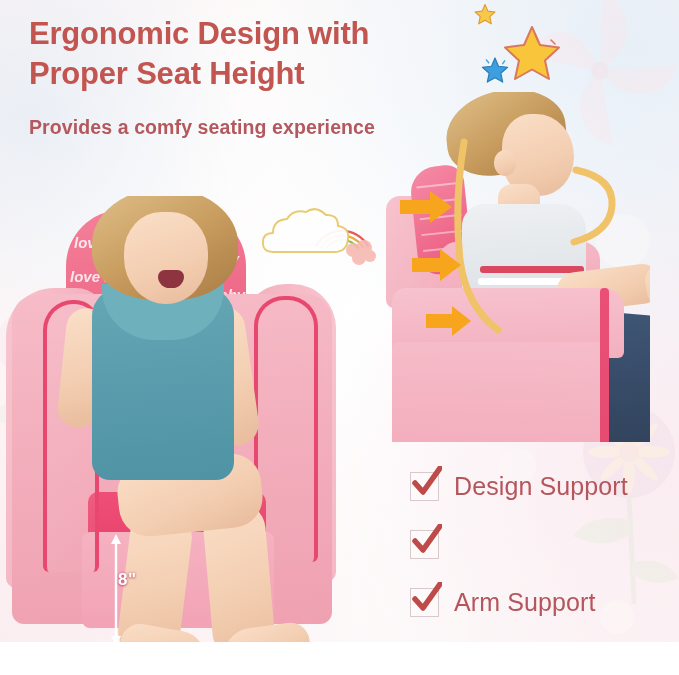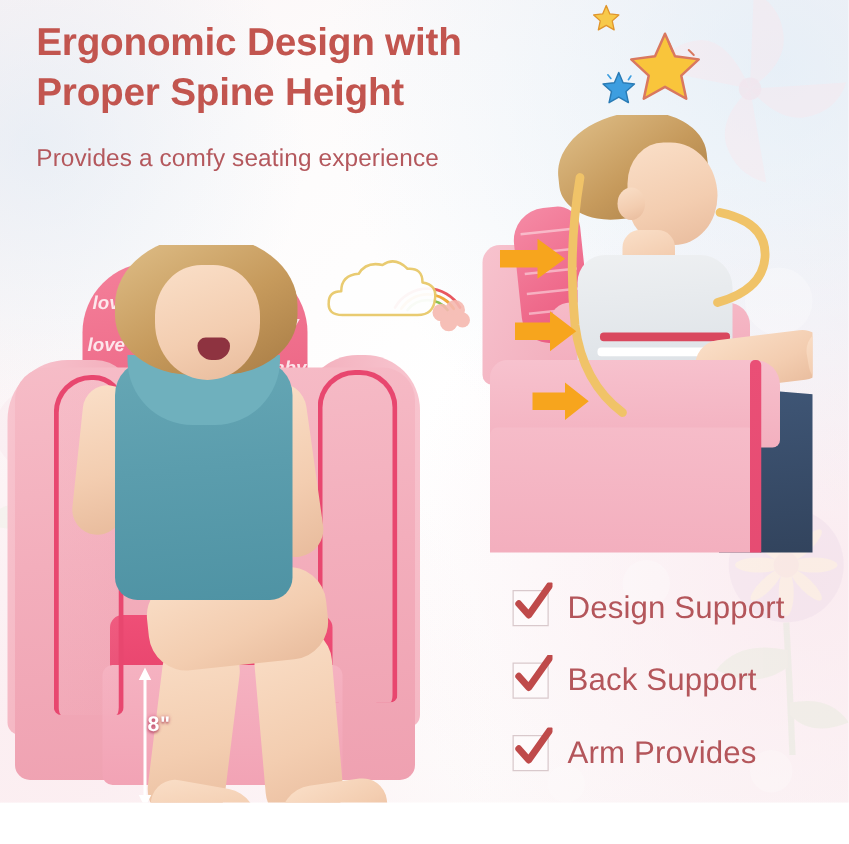--- a/index.html
+++ b/index.html
@@ -228,7 +228,7 @@
 
   <div class="h1">
     <div>Ergonomic Design with</div>
-    <div>Proper Spine Height</div>
+    <div>Proper Seat Height</div>
   </div>
 
   <div class="sub">

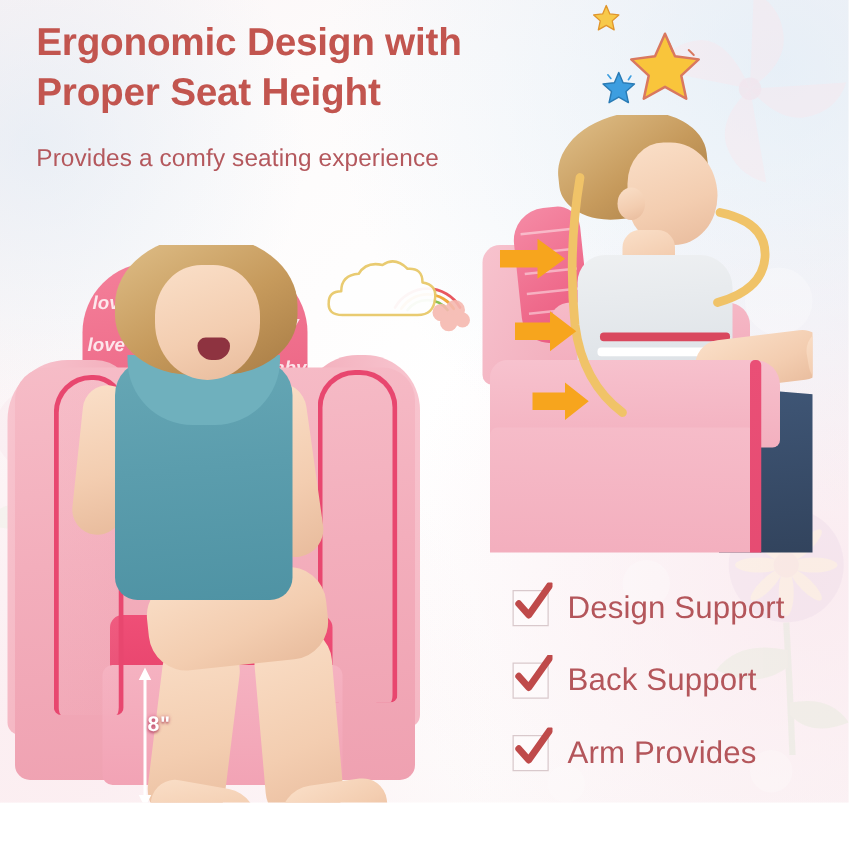--- a/index.html
+++ b/index.html
@@ -34,7 +34,7 @@
   }
   .sub{
     position:absolute;left:29px;top:112px;width:430px;
-    font-size:19.5px;line-height:30px;font-weight:normal;
+    font-size:19.5px;line-height:30px;font-weight:bold;
     color:#b4585d;letter-spacing:.1px;
   }
 

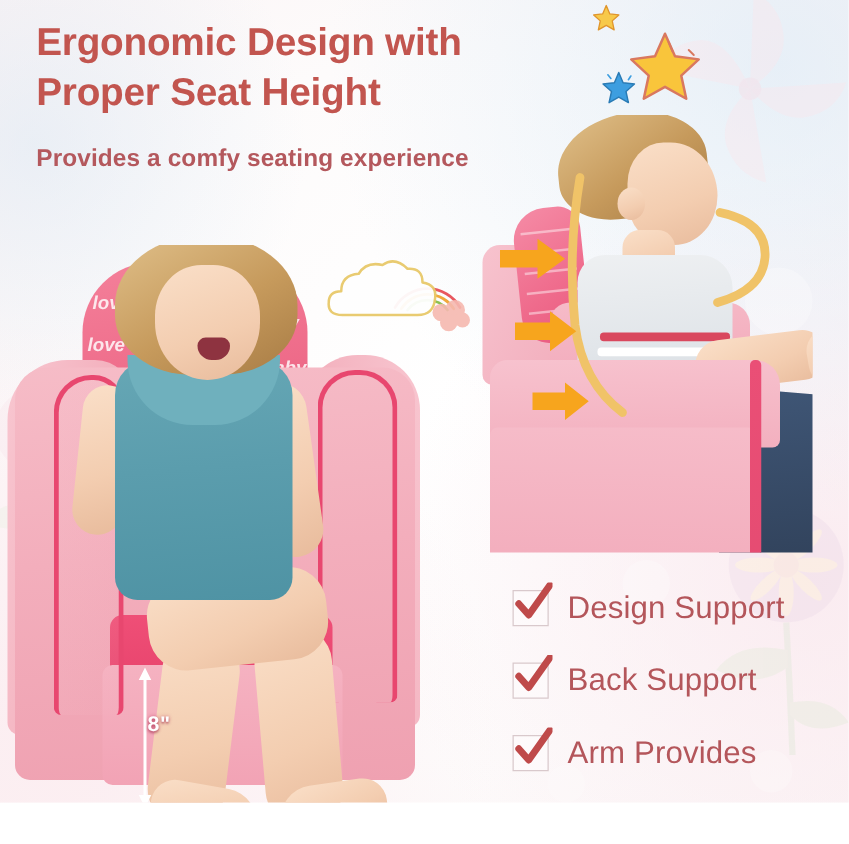--- a/index.html
+++ b/index.html
@@ -370,7 +370,6 @@
           <path d="M3 17 L11 26 L28 2" stroke="#bf4a4a" stroke-width="5.5" fill="none" stroke-linecap="round" stroke-linejoin="round"></path>
         </svg>
       </span>
-      <span class="flabel">Back Support</span>
     </div>
 
     <div class="frow">

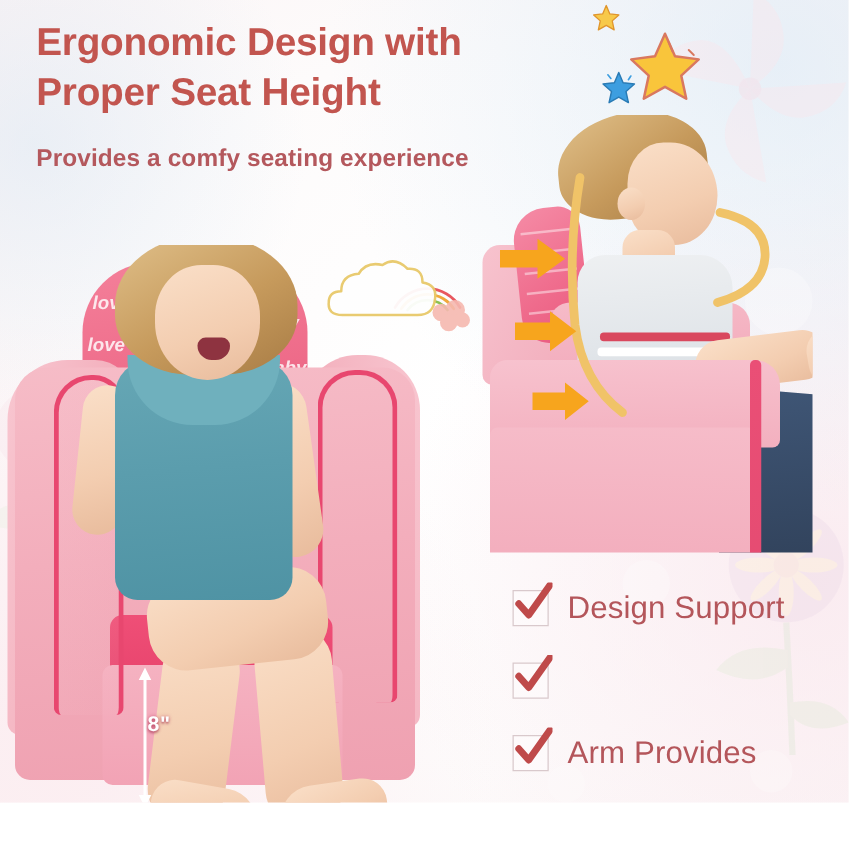--- a/index.html
+++ b/index.html
@@ -378,7 +378,7 @@
           <path d="M3 17 L11 26 L28 2" stroke="#bf4a4a" stroke-width="5.5" fill="none" stroke-linecap="round" stroke-linejoin="round"></path>
         </svg>
       </span>
-      <span class="flabel">Arm Provides</span>
+      <span class="flabel">Arm Support</span>
     </div>
 
   </div>

